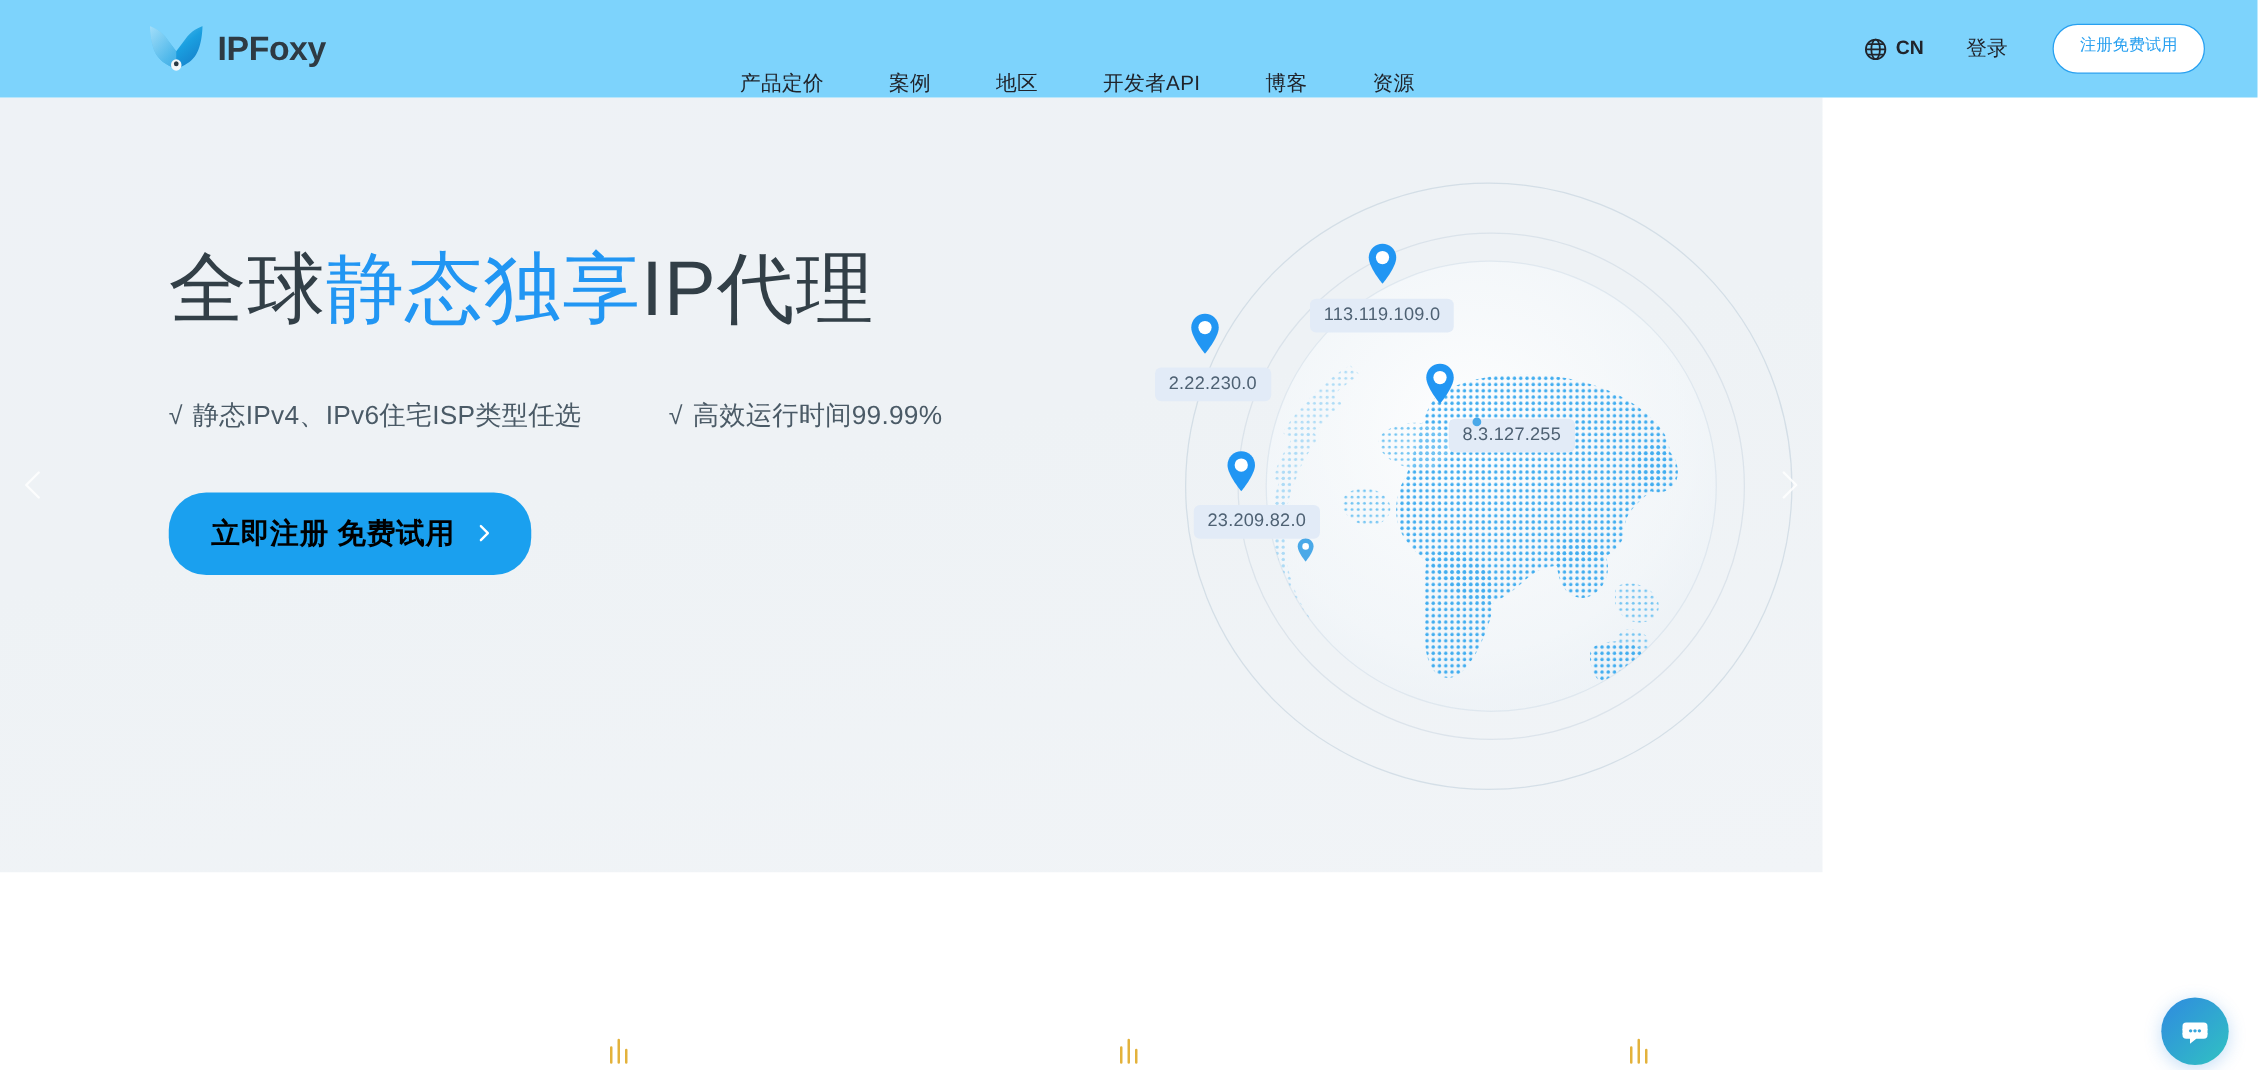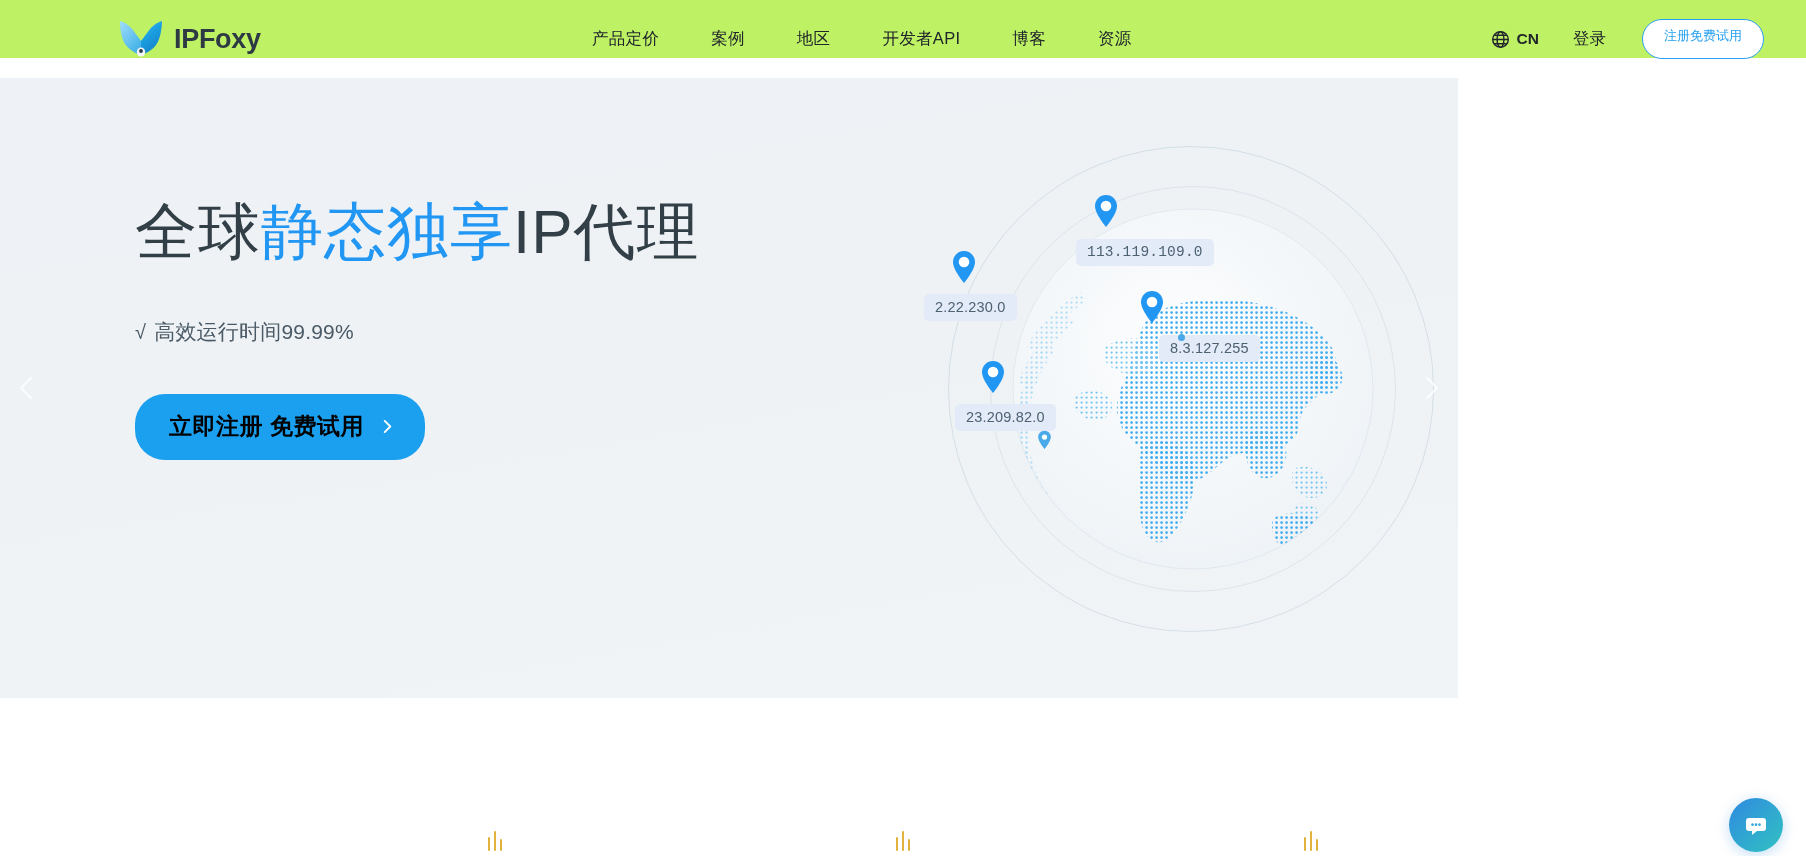--- a/index.html
+++ b/index.html
@@ -13,8 +13,8 @@
   
   .header {
     position: absolute; top: 0; left: 0;
-    width: 1806px; height: 58px;
-    background: #bef264;
+    width: 1806px; height: 78px;
+    background: #7dd3fc;
     display: flex; align-items: center;
     z-index: 40;
   }

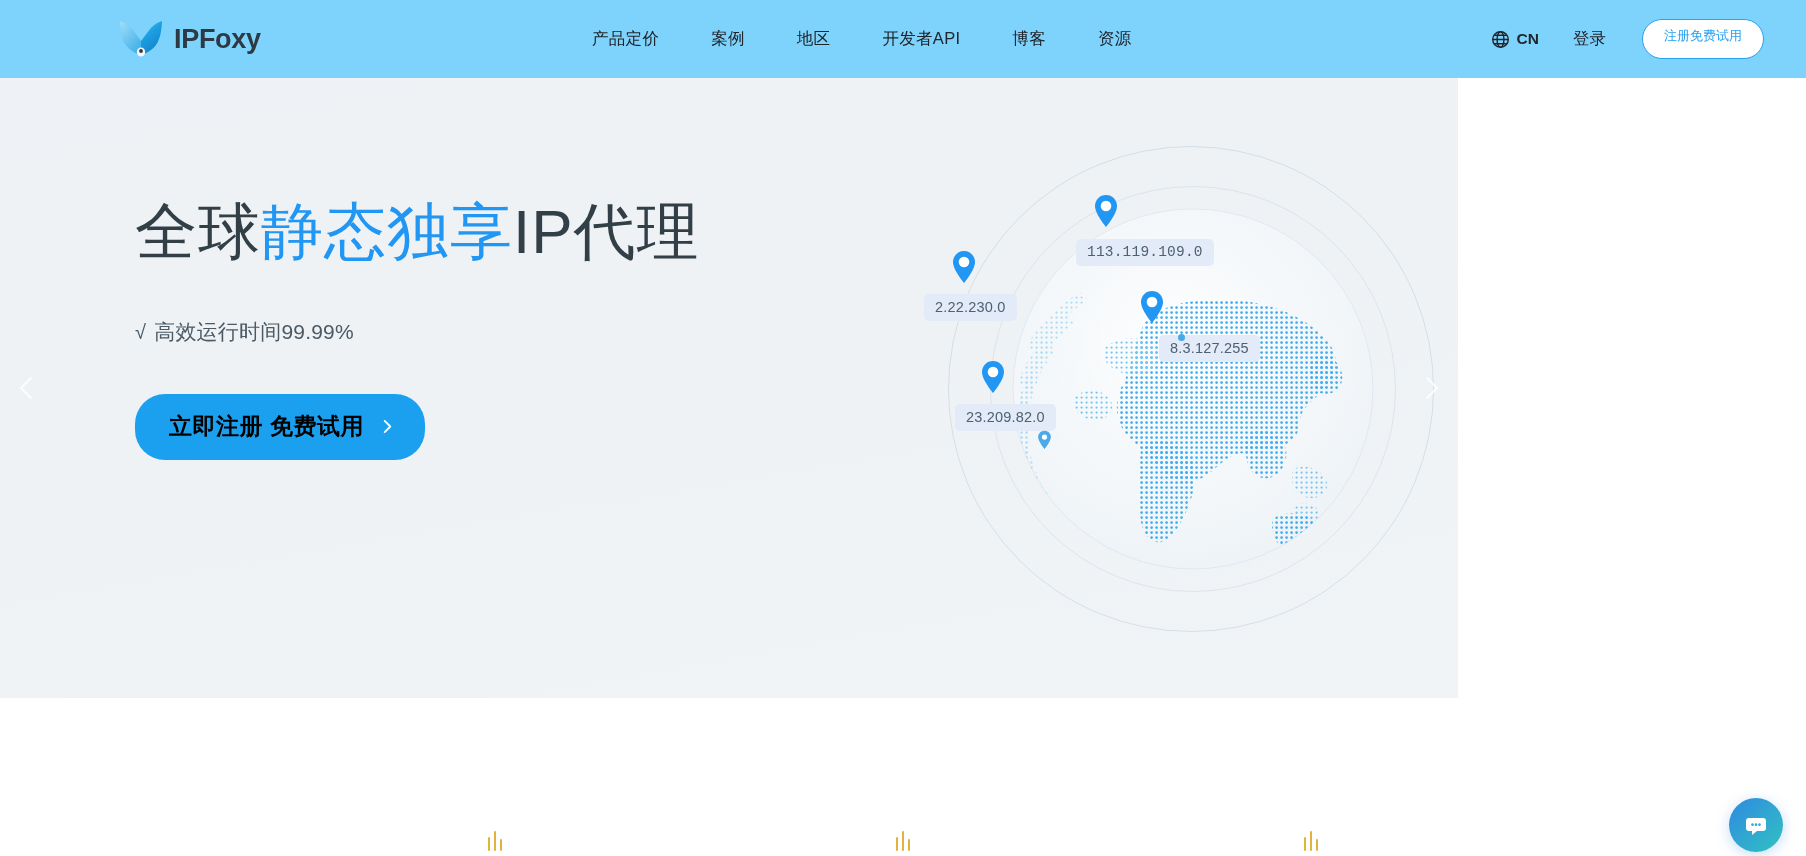--- a/index.html
+++ b/index.html
@@ -31,7 +31,7 @@
   .nav {
     position: absolute; left: 592px; top: 0;
     height: 78px;
-    display: flex; align-items: center; gap: 52px;
+    display: flex; align-items: flex-end; gap: 52px;
   }
   .nav-item {
     font-size: 16.5px; color: #20242b; font-weight: 500;

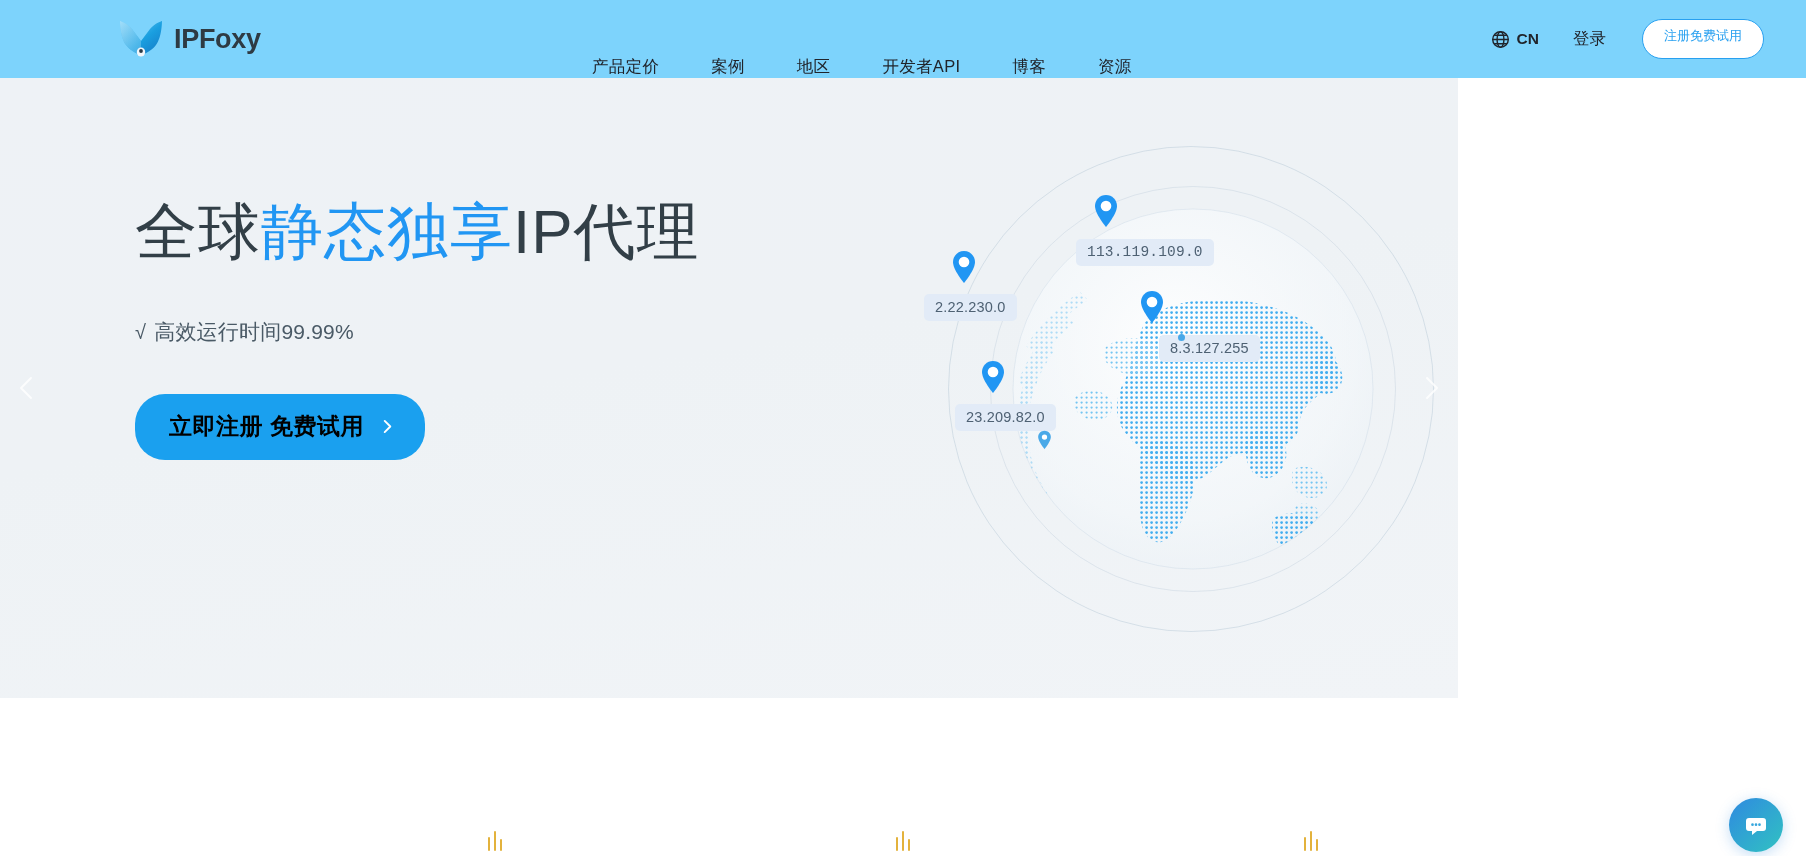--- a/index.html
+++ b/index.html
@@ -307,7 +307,7 @@
       <path d="M13 1C6.9 1 2 5.9 2 12c0 8 11 21 11 21s11-13 11-21c0-6.1-4.9-11-11-11z" fill="#2196f3"></path>
       <circle cx="13" cy="12" r="5.3" fill="#ffffff"></circle>
     </svg>
-    <div class="ip-chip" style="left:196px; top:141px;font-family:Liberation Mono, monospace;">113.119.109.0</div>
+    <div class="ip-chip" style="left:168px; top:141px;">113.119.109.0</div>
 
     <svg class="pin" style="left:71px; top:152px;" viewBox="0 0 26 34">
       <path d="M13 1C6.9 1 2 5.9 2 12c0 8 11 21 11 21s11-13 11-21c0-6.1-4.9-11-11-11z" fill="#2196f3"></path>

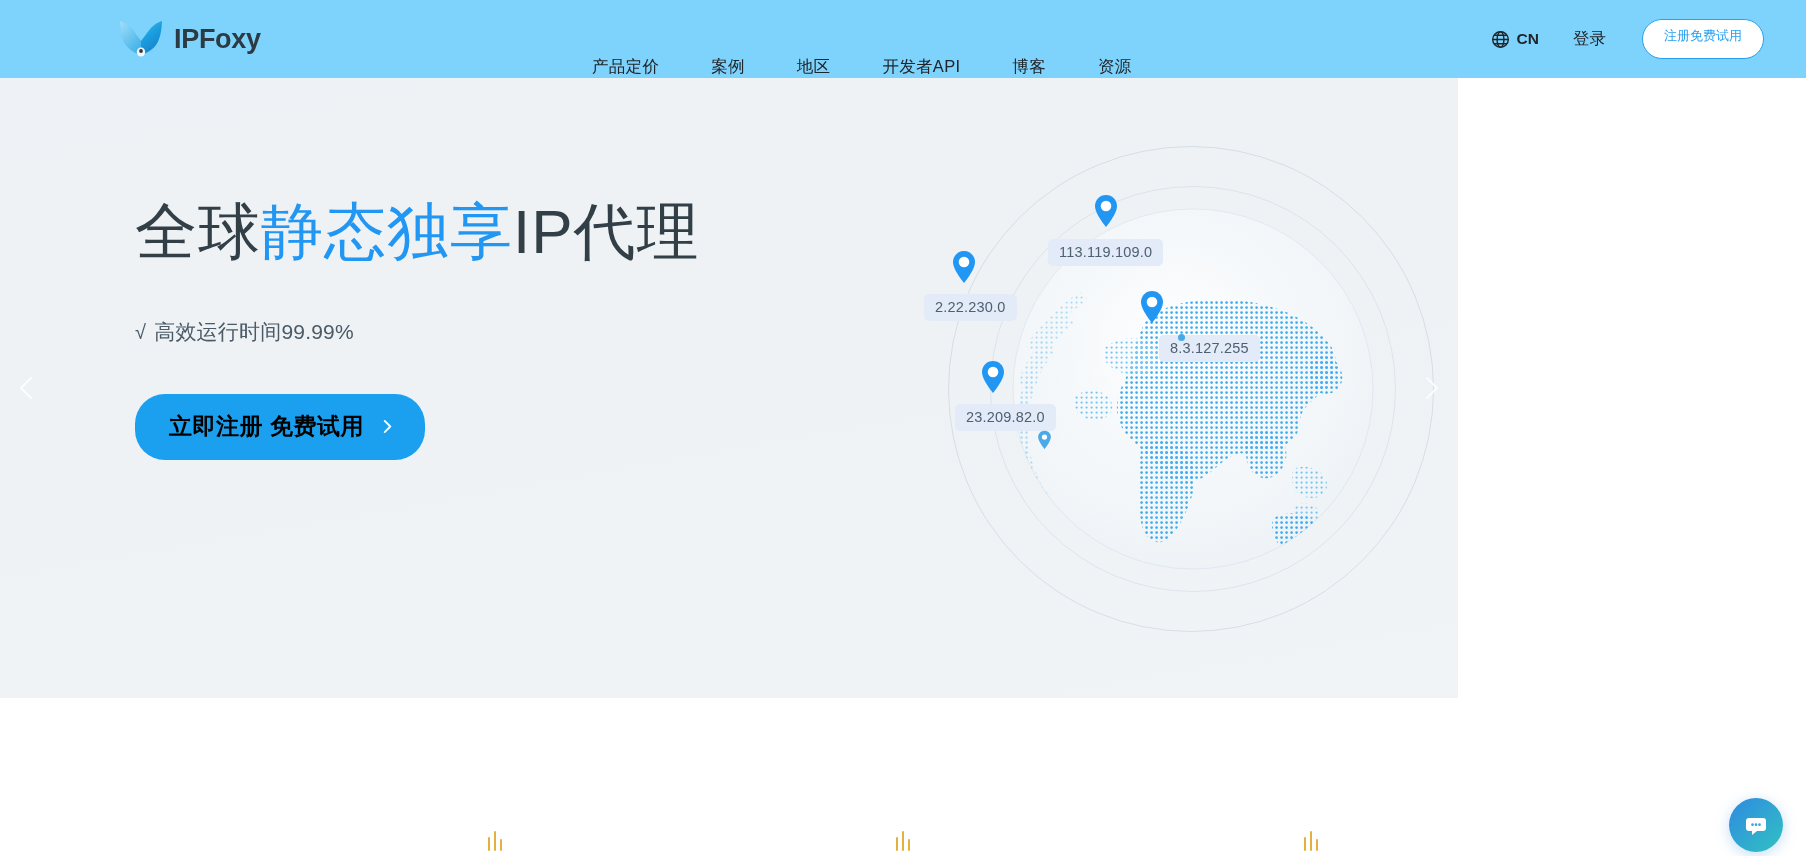--- a/index.html
+++ b/index.html
@@ -223,6 +223,9 @@
 
     <div class="features">
       <div class="feat">
+        <span class="tick">√</span><span>静态IPv4、IPv6住宅ISP类型任选</span>
+      </div>
+      <div class="feat">
         <span class="tick">√</span><span>高效运行时间99.99%</span>
       </div>
     </div>

